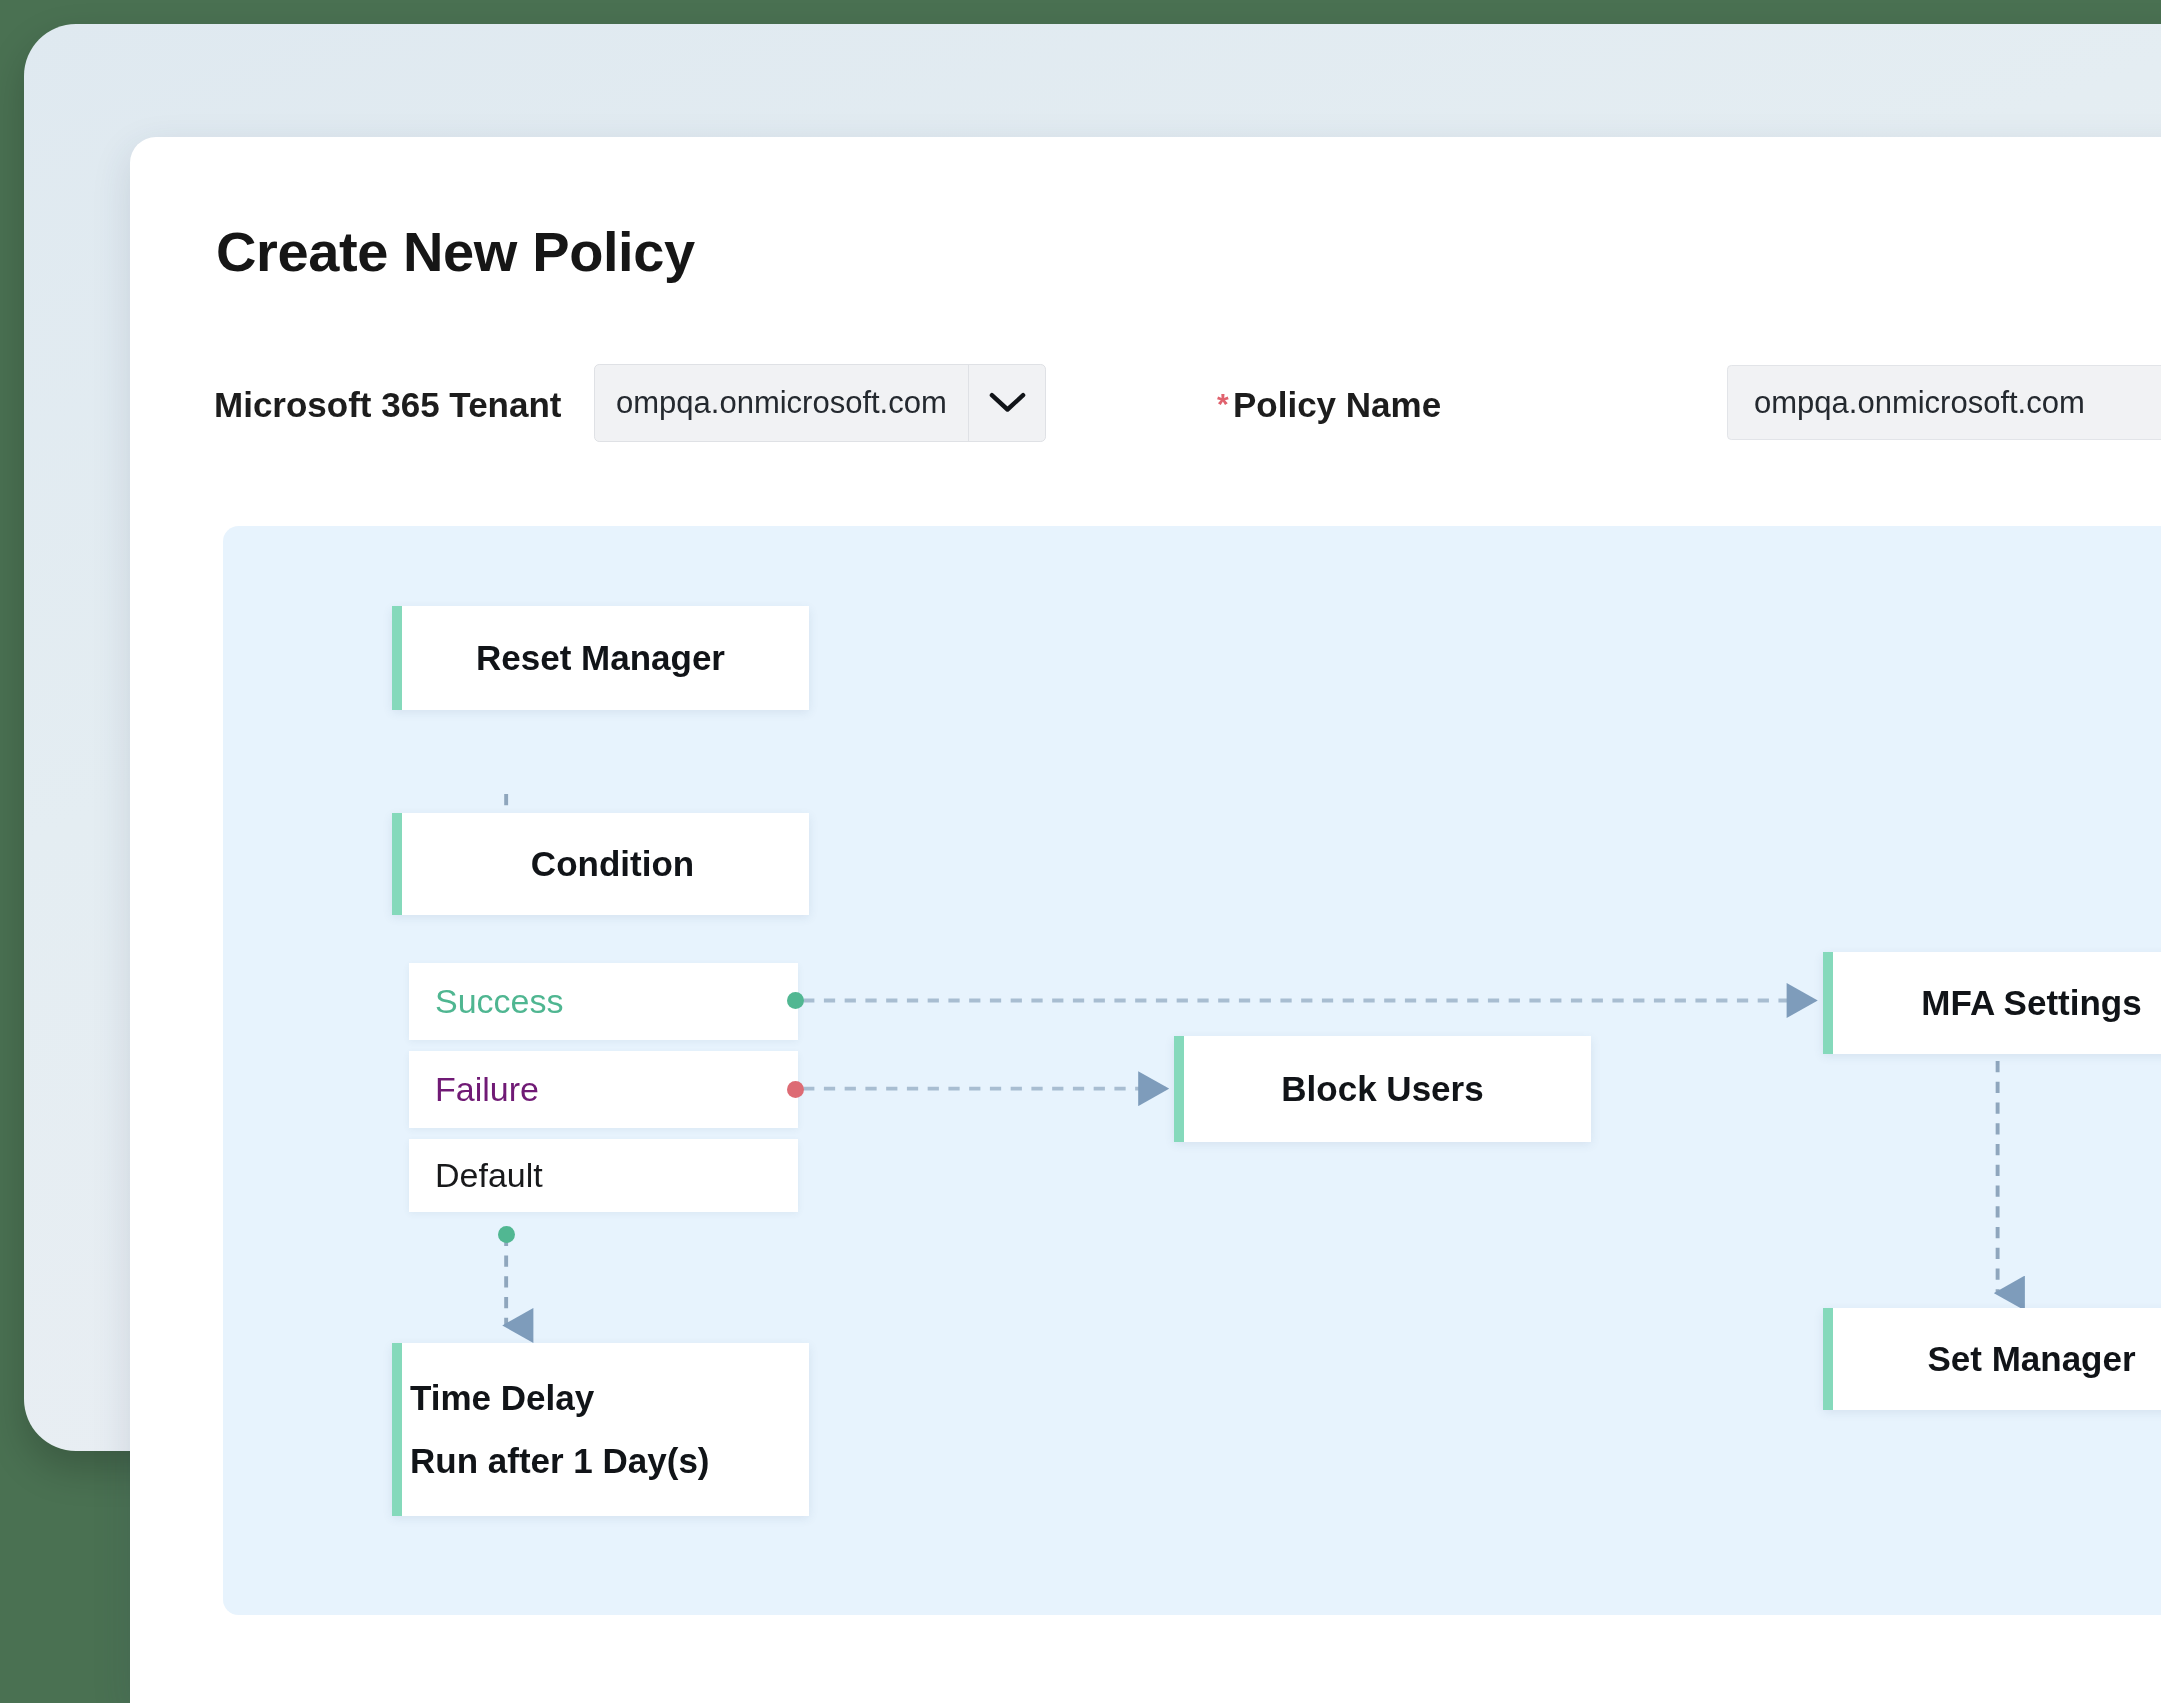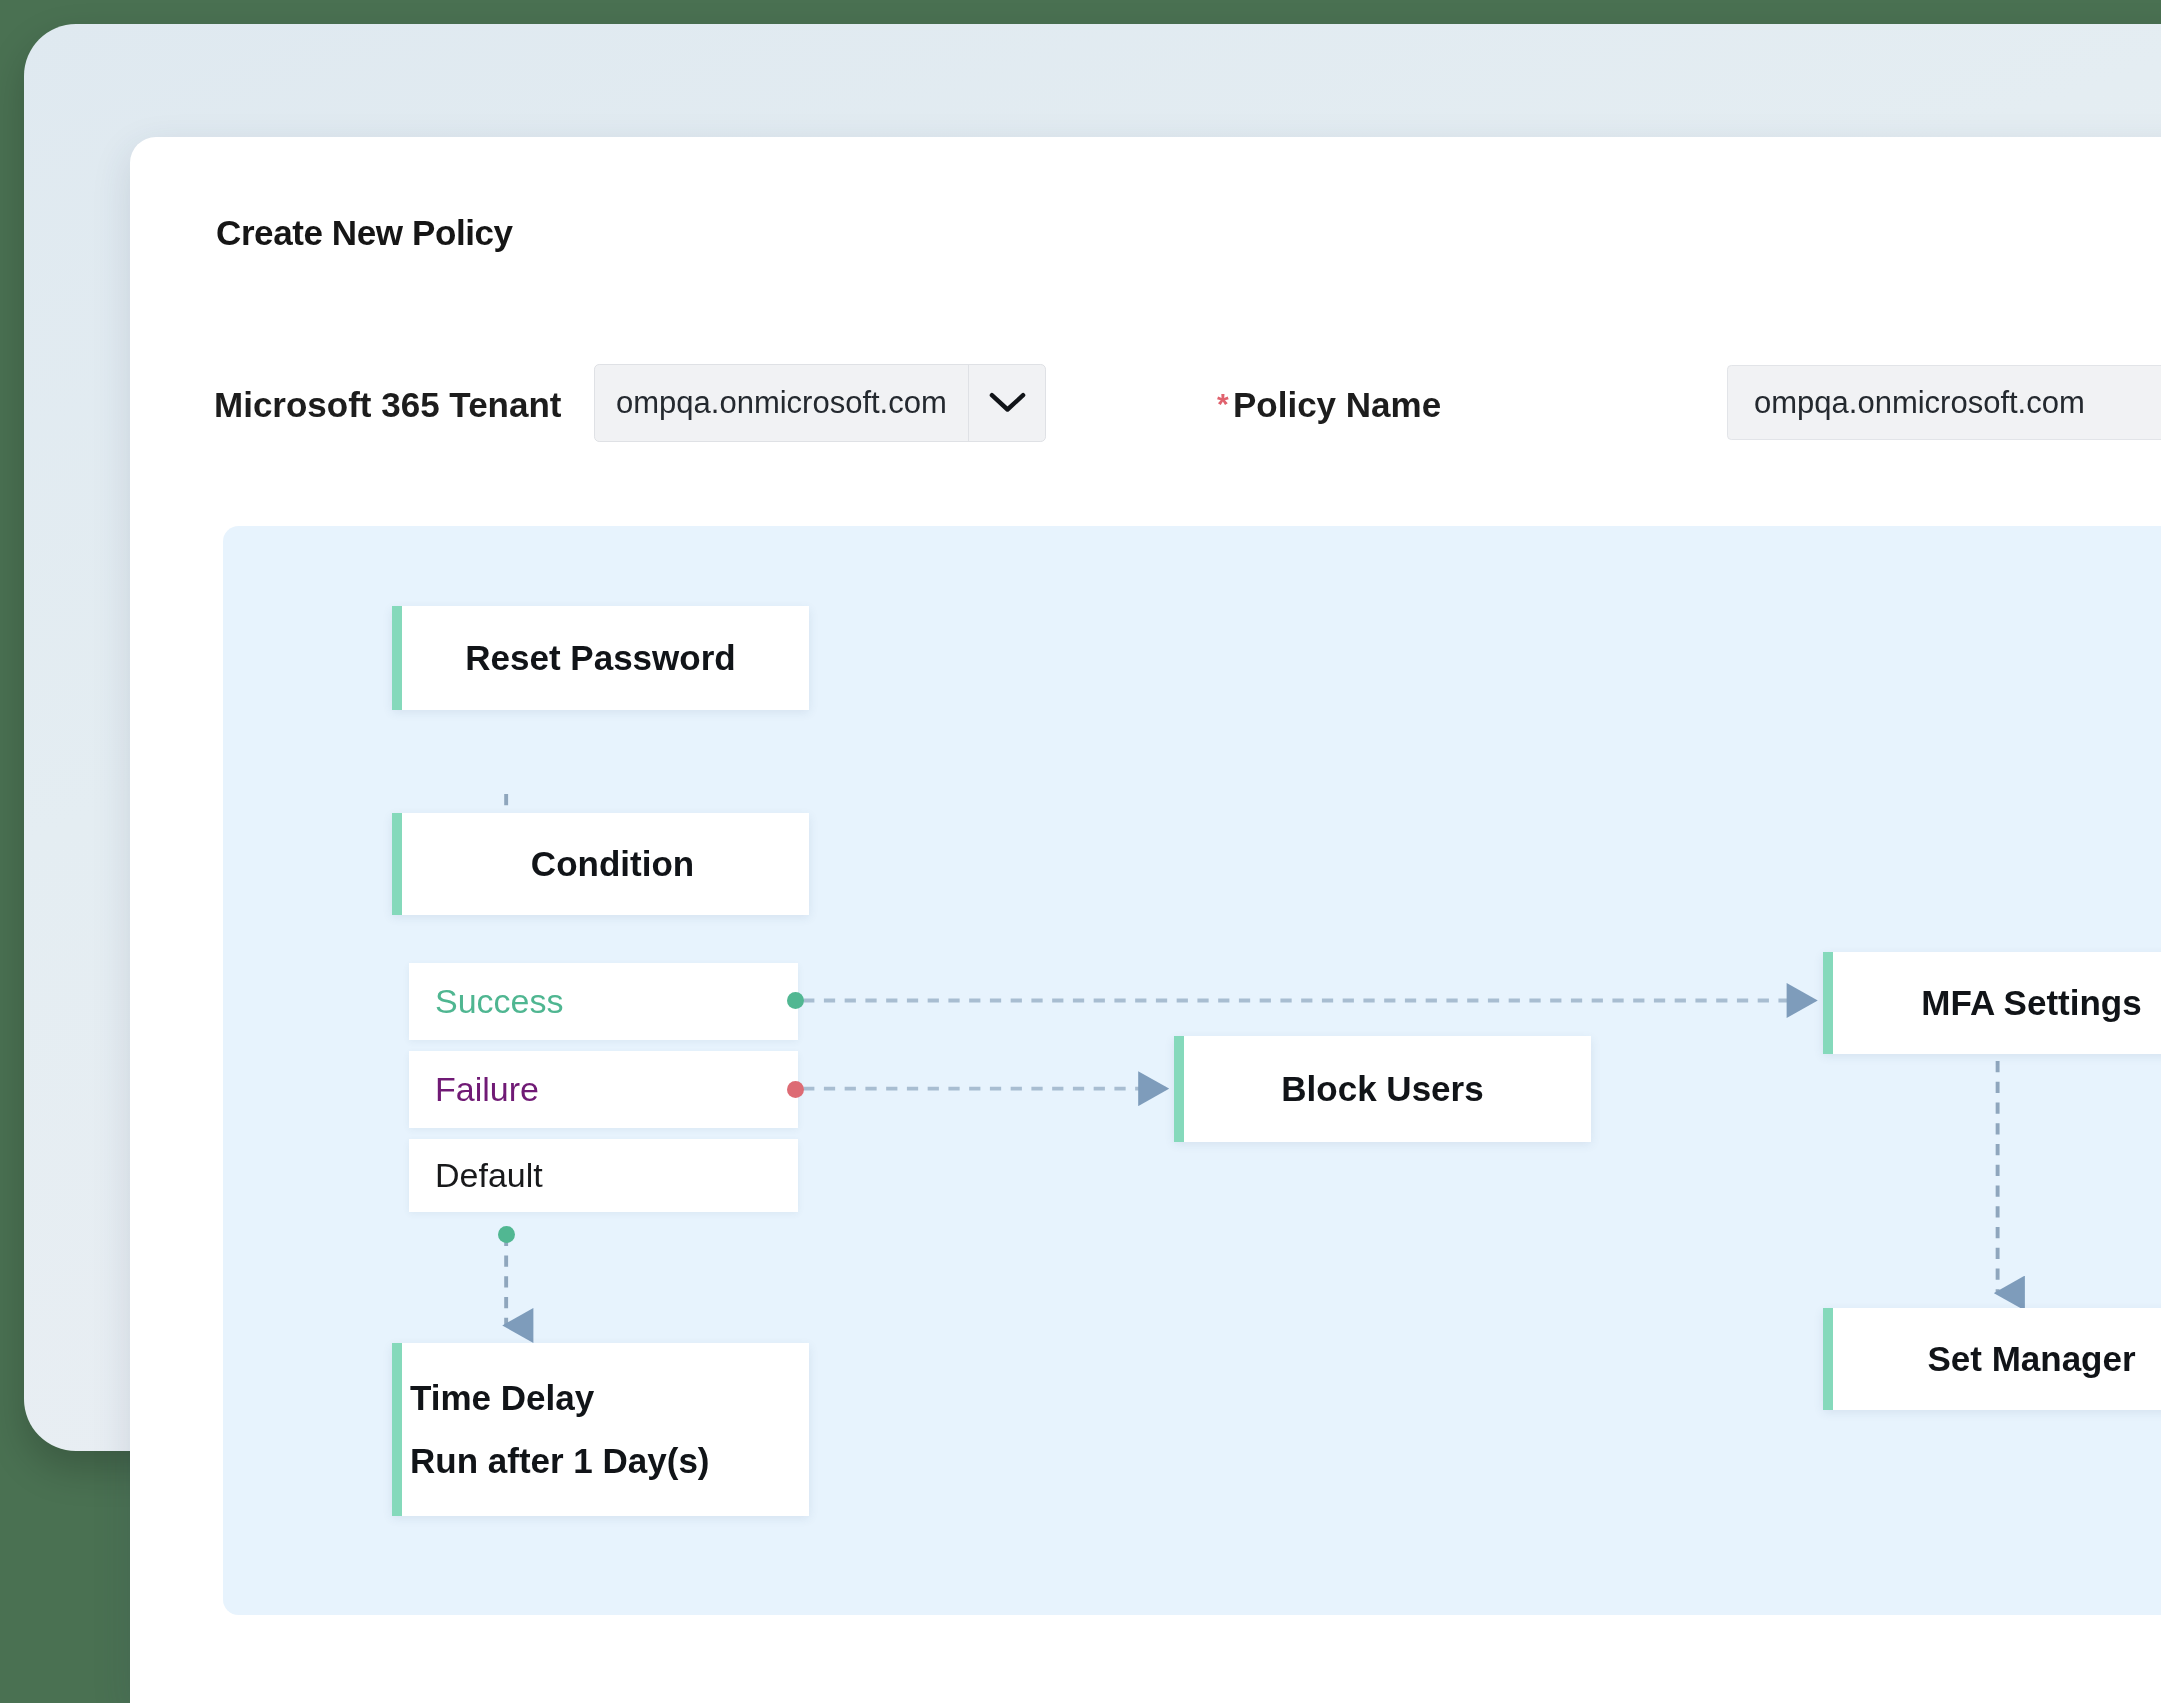--- a/index.html
+++ b/index.html
@@ -44,8 +44,8 @@
   #page-title {
     position: absolute;
     left: 86px;
-    top: 76px;
-    font-size: 35px;
+    top: 82px;
+    font-size: 56px;
     font-weight: bold;
     color: #161616;
     letter-spacing: -0.4px;

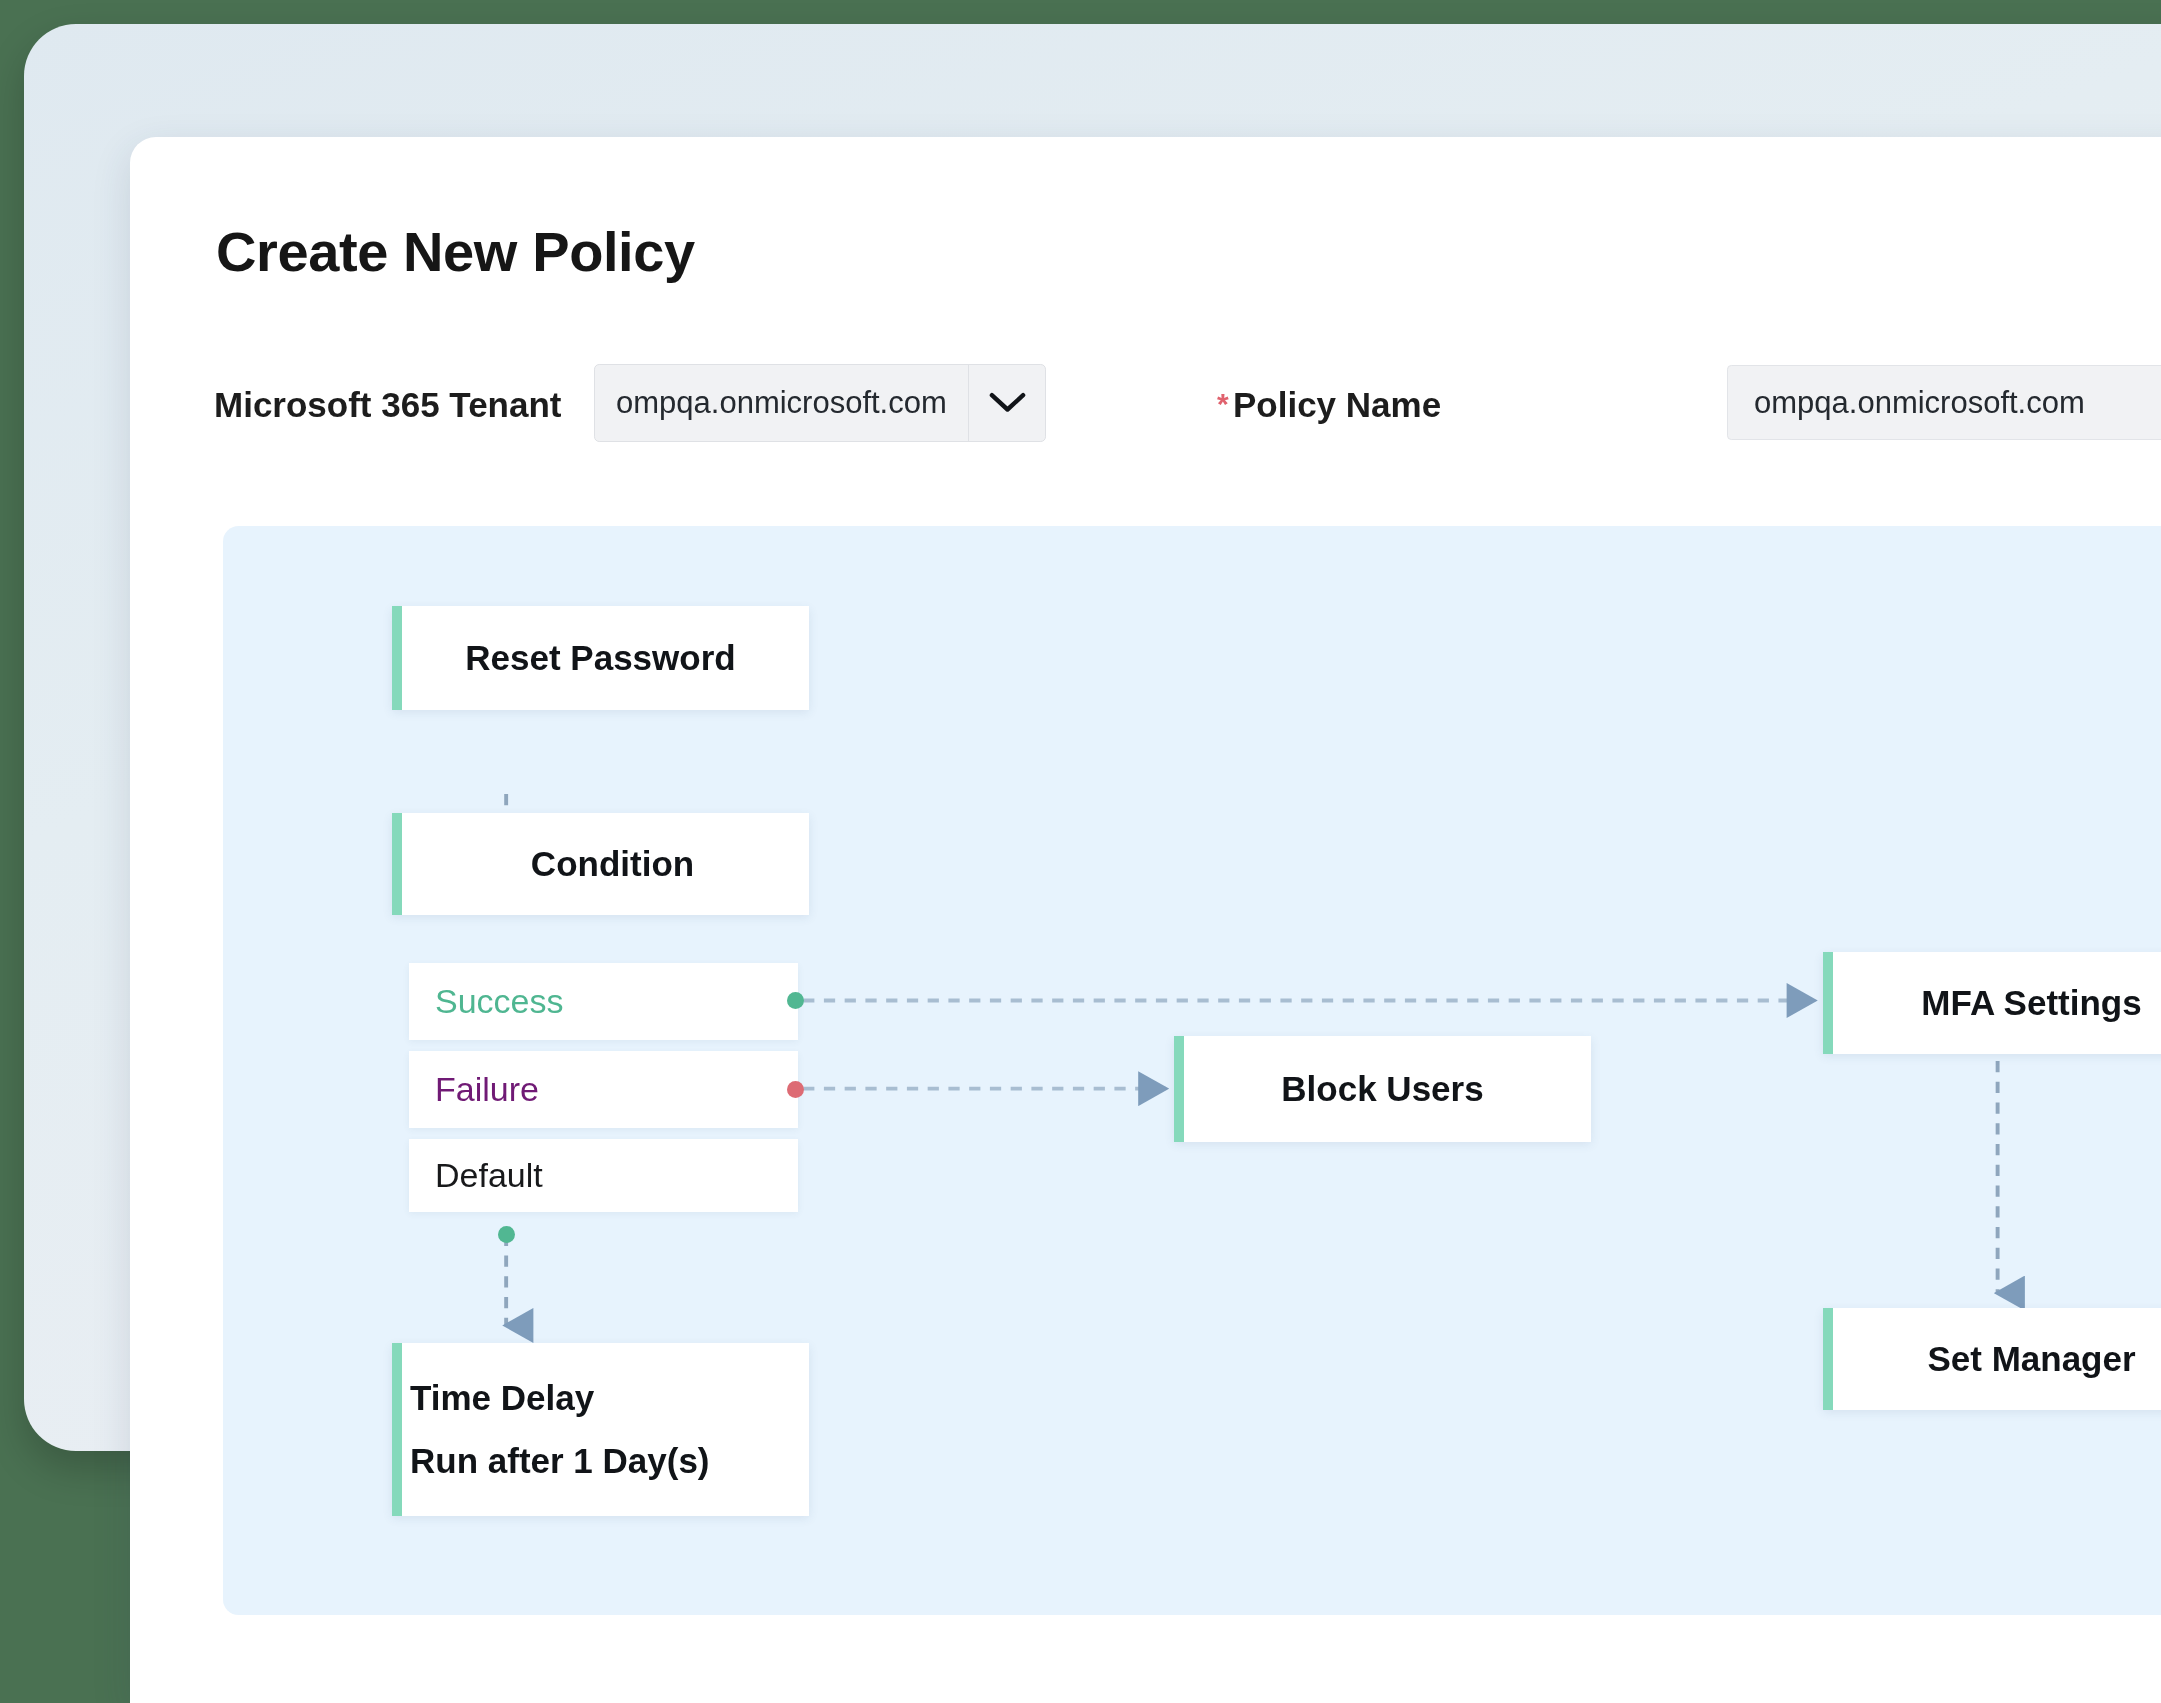--- a/index.html
+++ b/index.html
@@ -272,7 +272,7 @@
 
     <div class="flow-node" style="left:169px; top:80px; width:417px; height:104px;">
       <span class="accent"></span>
-      <div class="node-label centered">Reset Password</div>
+      <div class="node-label centered">Reset Manager</div>
     </div>
 
     <div class="flow-node" style="left:169px; top:287px; width:417px; height:102px;padding-left:24px;">

